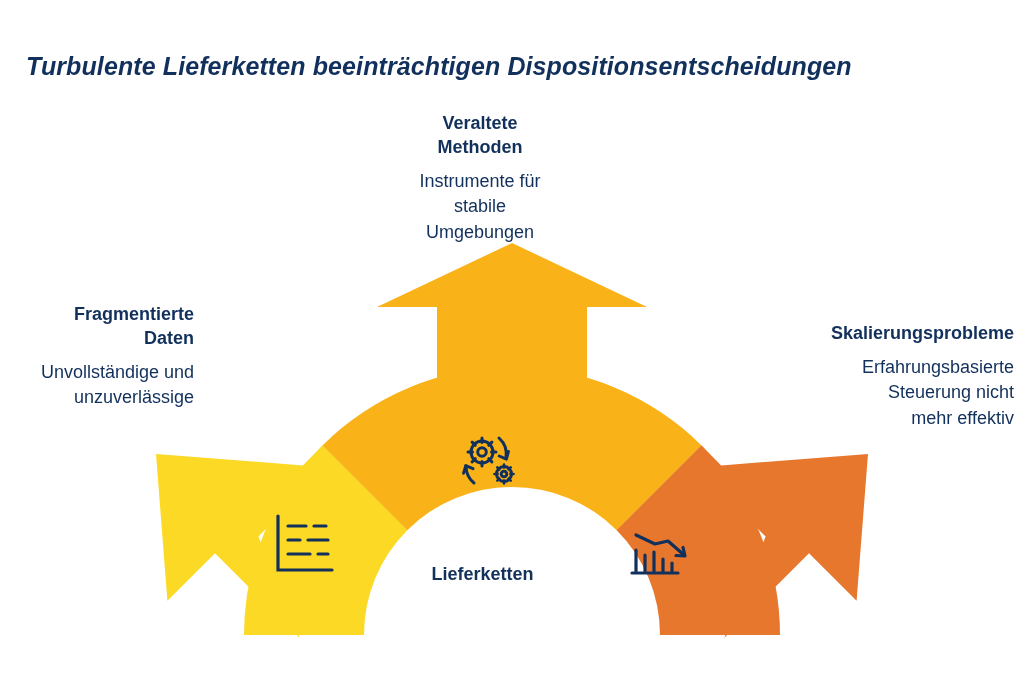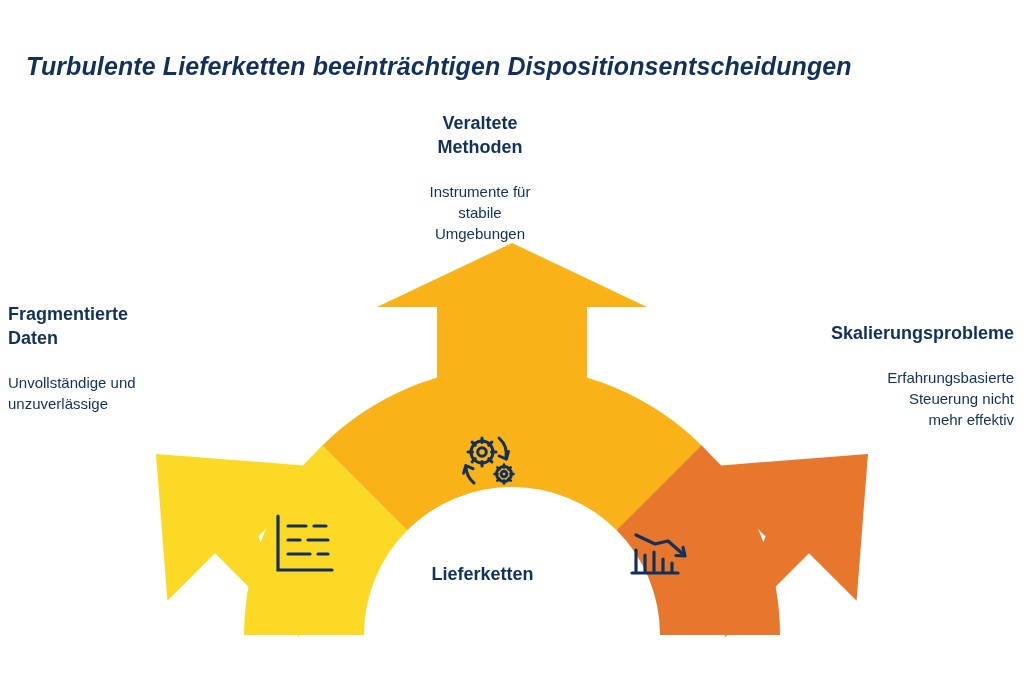--- a/index.html
+++ b/index.html
@@ -51,11 +51,11 @@
     line-height: 1.32;
   }
   .label-sub {
-    font-size: 15px;
+    font-size: 18px;
     font-weight: normal;
     color: #12305c;
     line-height: 1.42;
-    margin-top: 21px;
+    margin-top: 9px;
   }
 
   

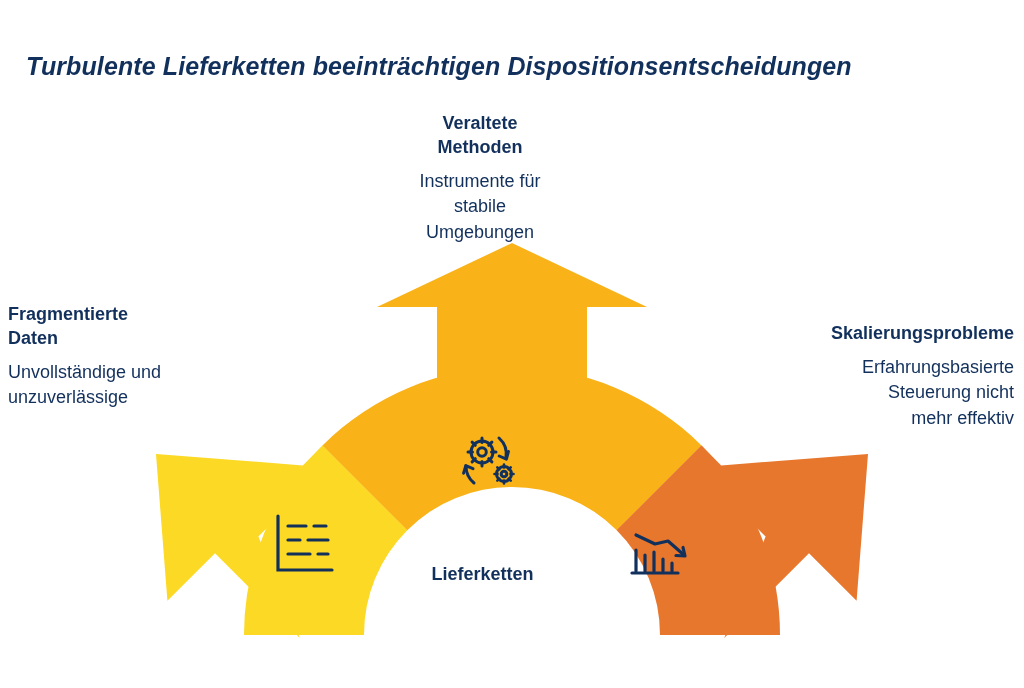--- a/index.html
+++ b/index.html
@@ -71,7 +71,7 @@
     left: 8px;
     top: 303px;
     width: 186px;
-    text-align: left;
+    text-align: right;
   }
 
   

